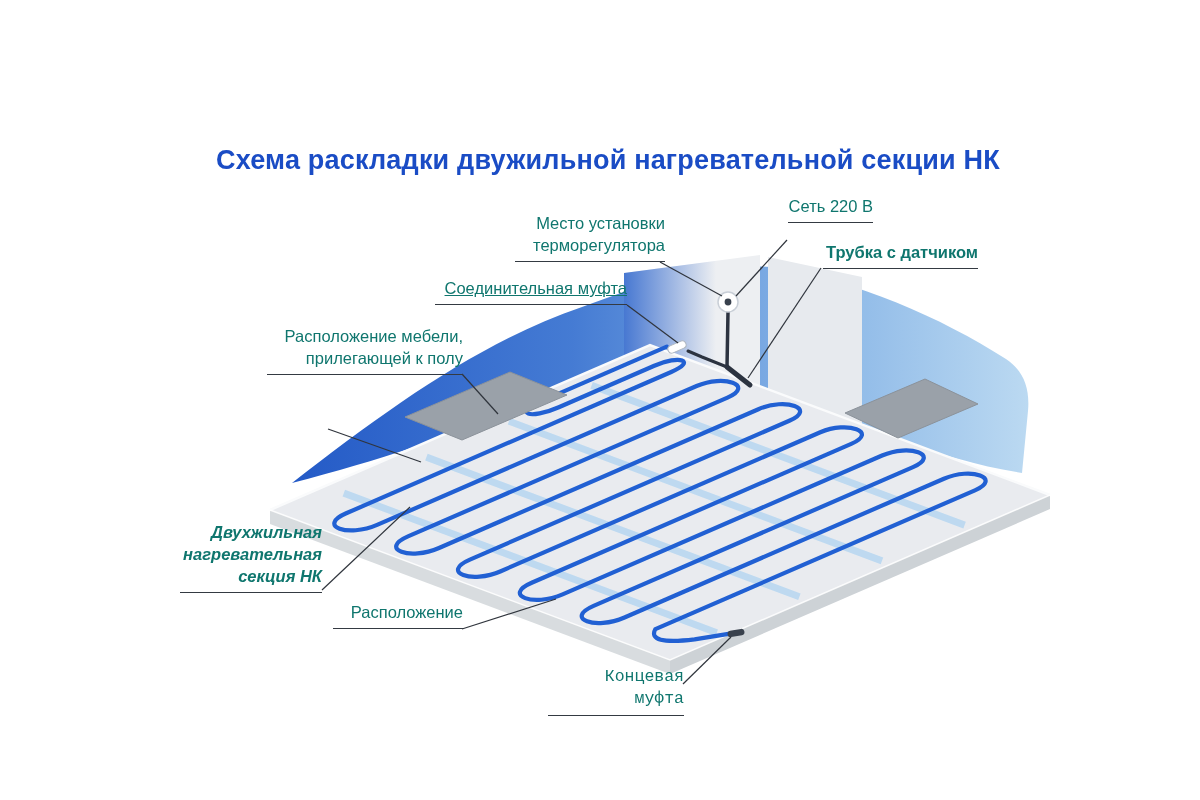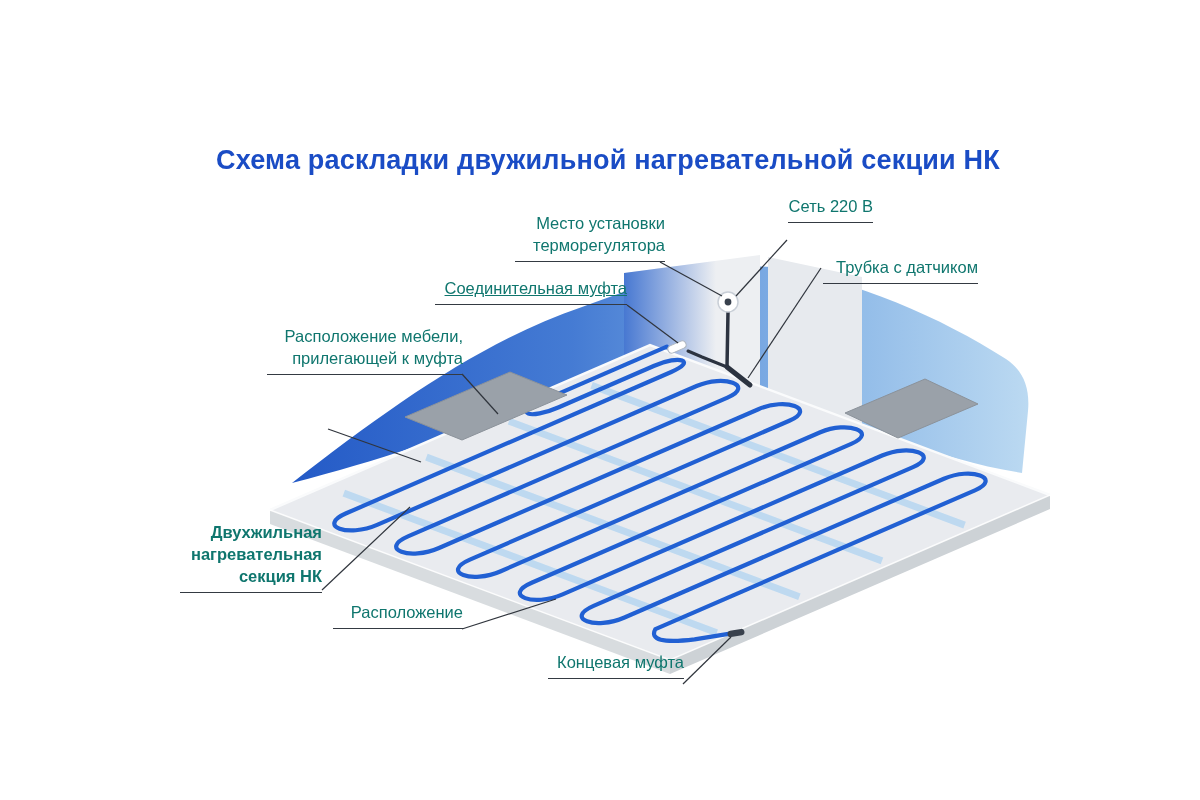--- a/index.html
+++ b/index.html
@@ -82,7 +82,7 @@
   <div class="lbl" style="left:515px;top:197px;width:150px;">Место установки
 терморегулятора</div>
   <div class="lbl" style="left:788px;top:180px;width:85px;">Сеть 220 В</div>
-  <div class="lbl" style="left:823px;top:241px;width:155px;">Трубка с датчиком</div>
+  <div class="lbl" style="left:823px;top:226px;width:155px;font-weight:bold;">Трубка с датчиком</div>
   <div class="lbl" style="left:435px;top:262px;width:192px;text-decoration:underline;">Соединительная муфта</div>
   <div class="lbl" style="left:267px;top:310px;width:196px;">Расположение мебели,
 прилегающей к муфта</div>

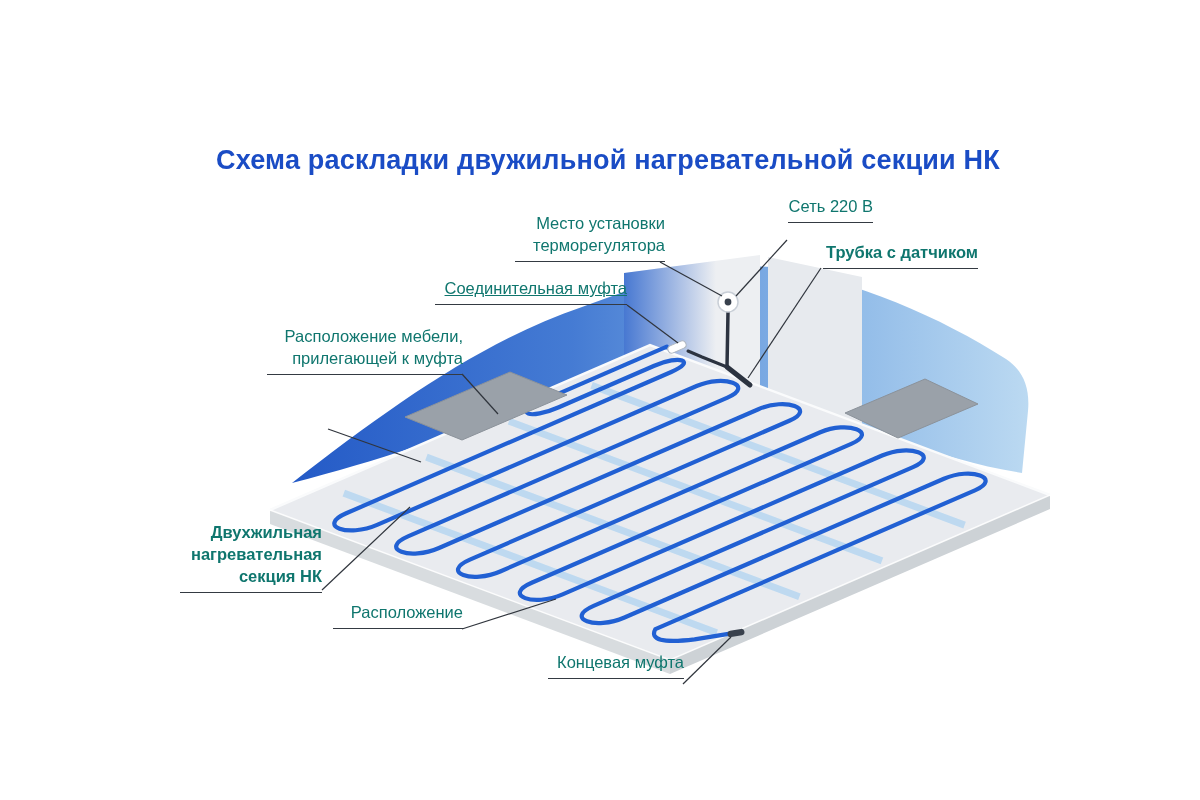--- a/index.html
+++ b/index.html
@@ -85,7 +85,7 @@
   <div class="lbl" style="left:823px;top:226px;width:155px;font-weight:bold;">Трубка с датчиком</div>
   <div class="lbl" style="left:435px;top:262px;width:192px;text-decoration:underline;">Соединительная муфта</div>
   <div class="lbl" style="left:267px;top:310px;width:196px;">Расположение мебели,
-прилегающей к муфта</div>
+прилегающей к полу</div>
   <div class="lbl bold" style="left:180px;top:506px;width:142px;">Двухжильная
 нагревательная
 секция НК</div>

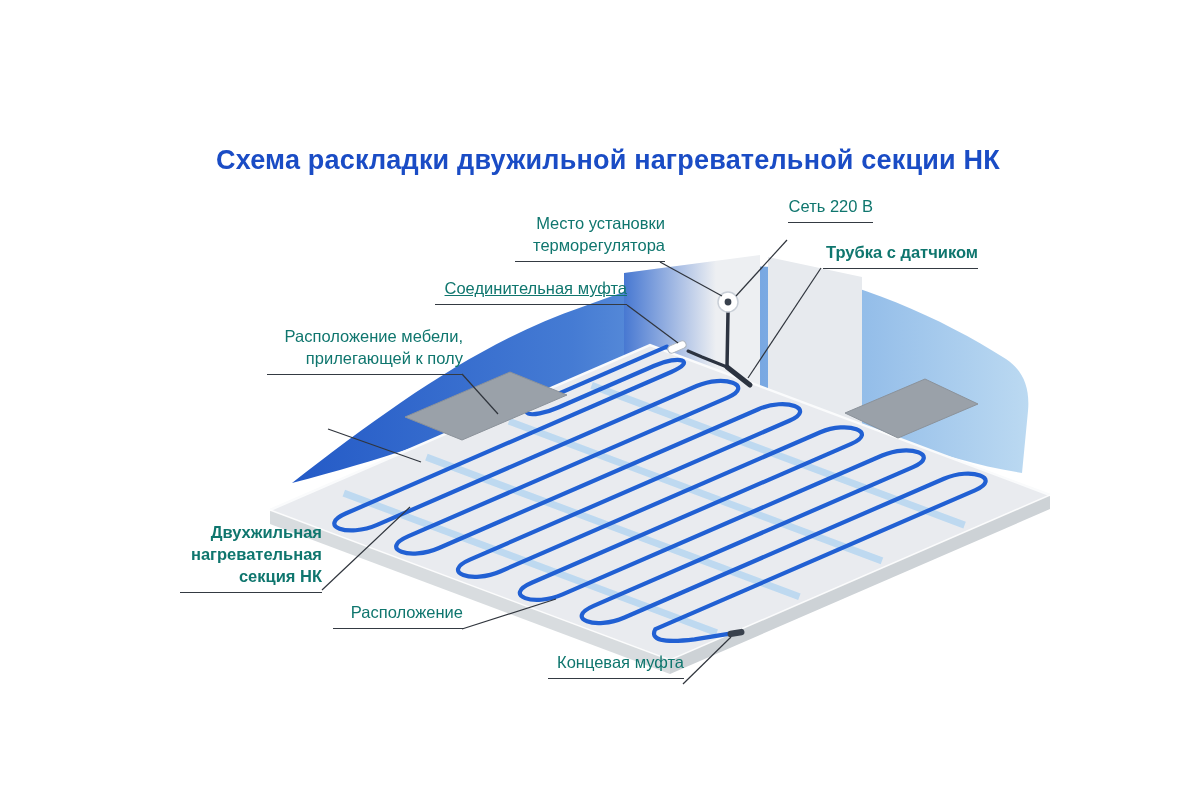--- a/index.html
+++ b/index.html
@@ -10,7 +10,7 @@
          font-size:27px;font-weight:700;letter-spacing:.2px;color:#1a4cc5;}
   .lbl{position:absolute;font-size:16.5px;line-height:1.34;color:#0f766e;
        border-bottom:1.5px solid #343a42;padding-bottom:5px;white-space:pre-line;text-align:right;}
-  .lbl.bold{font-weight:700;}
+  .lbl.bold{font-weight:700;font-style:italic;}
 </style>
 </head>
 <body>

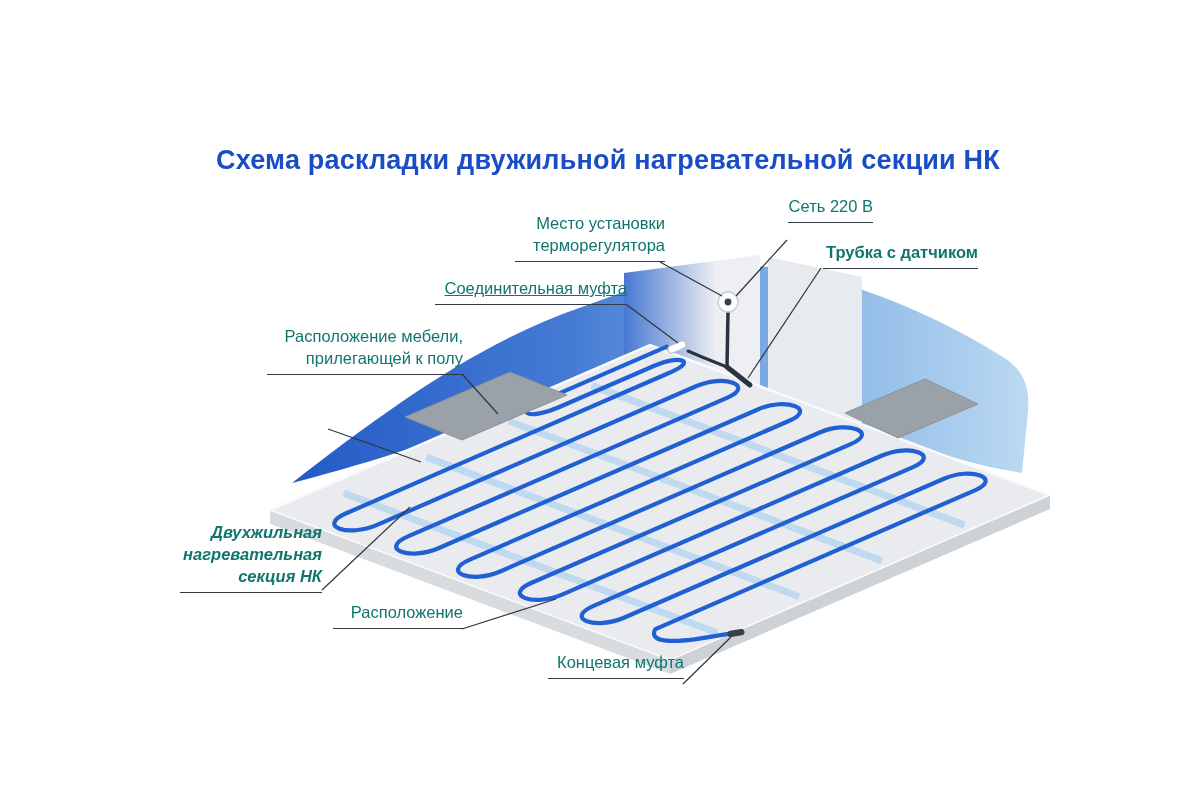--- a/index.html
+++ b/index.html
@@ -90,7 +90,7 @@
 нагревательная
 секция НК</div>
   <div class="lbl" style="left:333px;top:586px;width:130px;">Расположение</div>
-  <div class="lbl" style="left:548px;top:636px;width:136px;">Концевая муфта</div>
+  <div class="lbl" style="left:548px;top:651px;width:136px;font-family:Liberation Mono, monospace;">Концевая муфта</div>
 
 </div>
 

